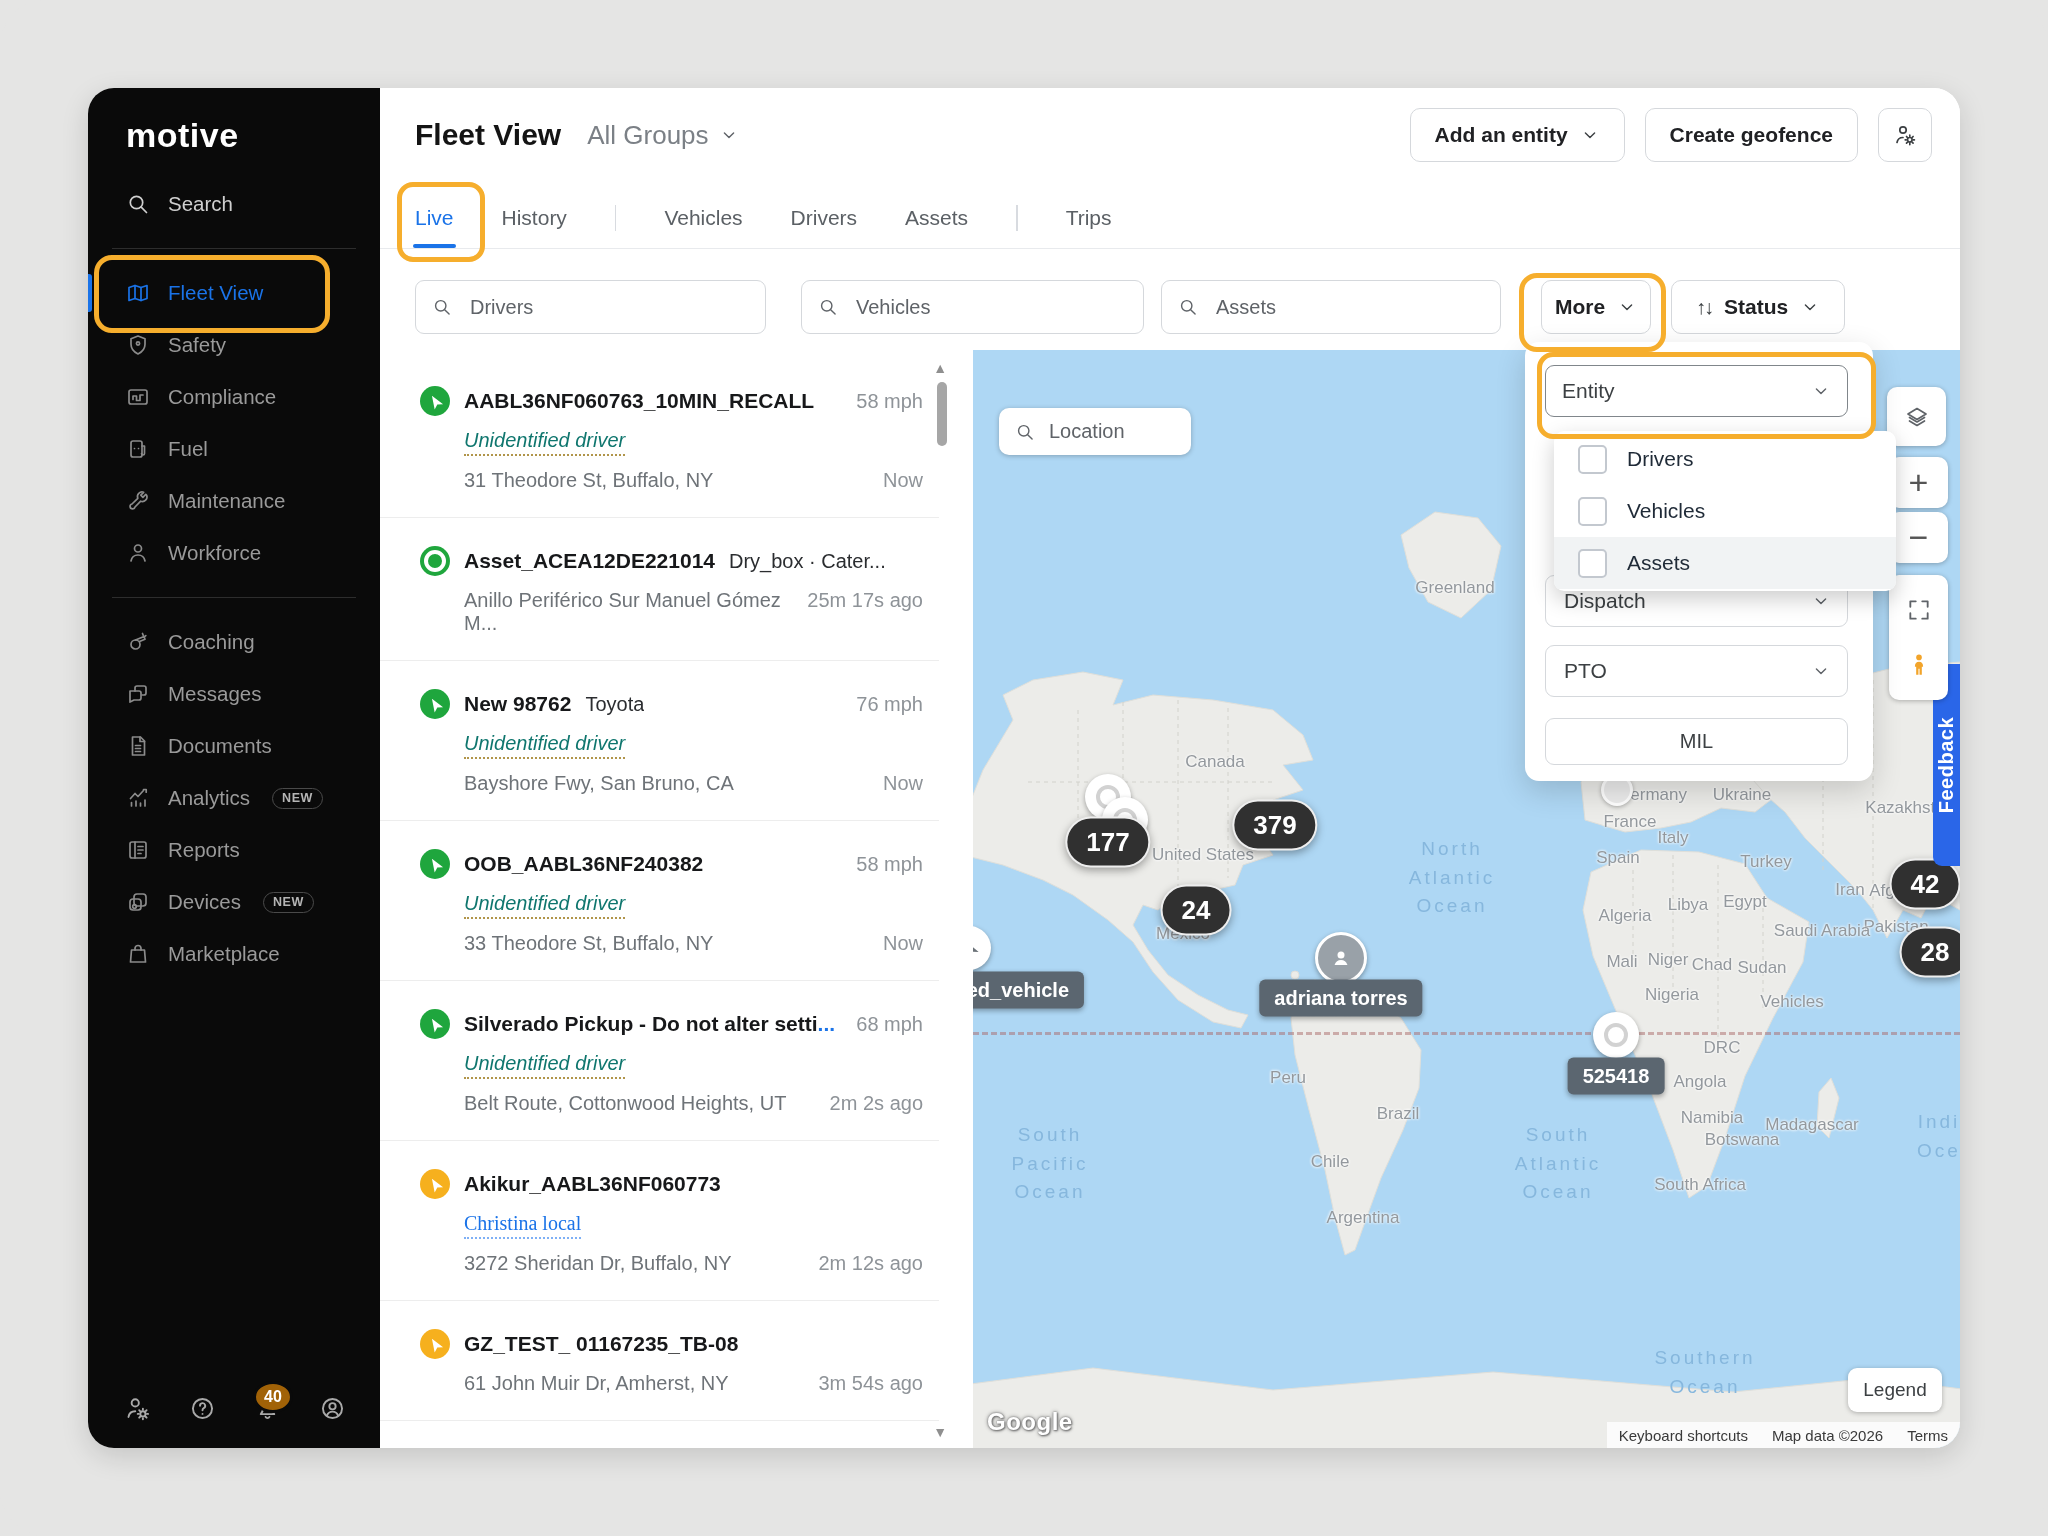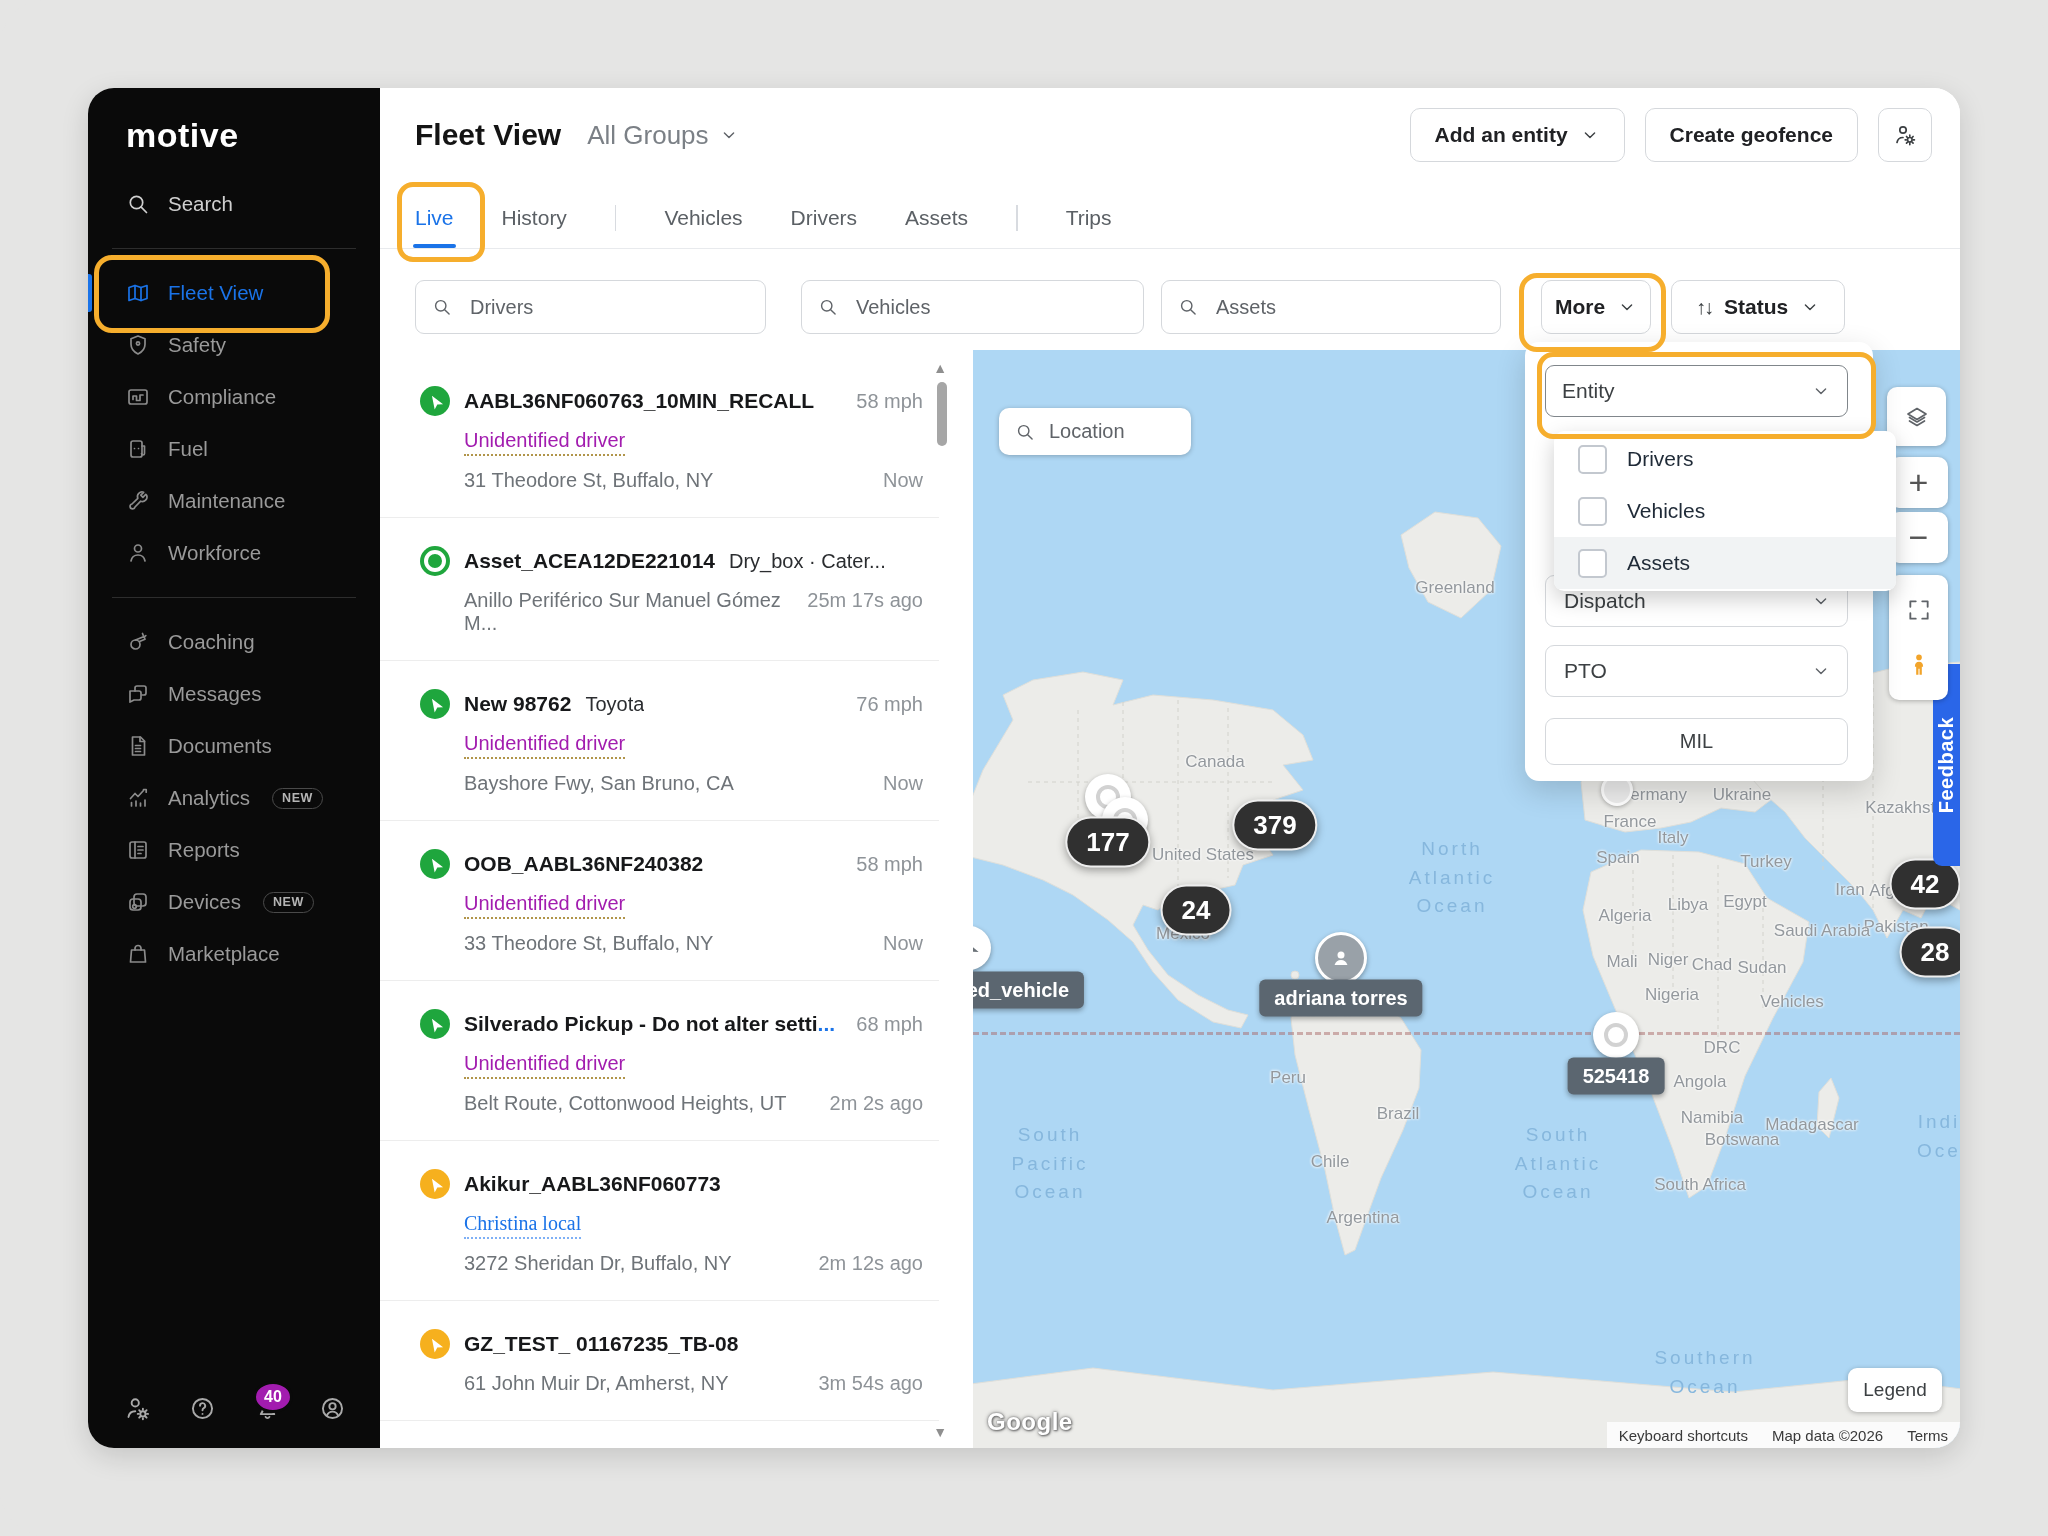--- a/index.html
+++ b/index.html
@@ -79,7 +79,7 @@
   .vl-meta{font-size:20px;color:#2b2d30;white-space:nowrap;overflow:hidden;text-overflow:ellipsis;max-width:200px;}
   .vl-speed{margin-left:auto;font-size:20px;color:#8e9398;white-space:nowrap;}
   .vl-row2{margin:13px 0 0 44px;}
-  .vl-driver{font-size:20px;color:#a21caf;border-bottom:2.5px dotted #b1954a;padding-bottom:2px;display:inline-block;cursor:pointer;}
+  .vl-driver{font-size:20px;font-style:italic;color:#0f766e;border-bottom:2.5px dotted #b1954a;padding-bottom:2px;display:inline-block;cursor:pointer;}
   .vl-driver.assigned{font-style:normal;color:#1a73e8;border-bottom-color:#7fb0f5;font-family:Liberation Serif, serif;}
   .vl-row3{display:flex;margin:13px 0 0 44px;font-size:20px;color:#6e7378;}
   .vl-time{margin-left:auto;color:#8e9398;padding-left:12px;white-space:nowrap;}

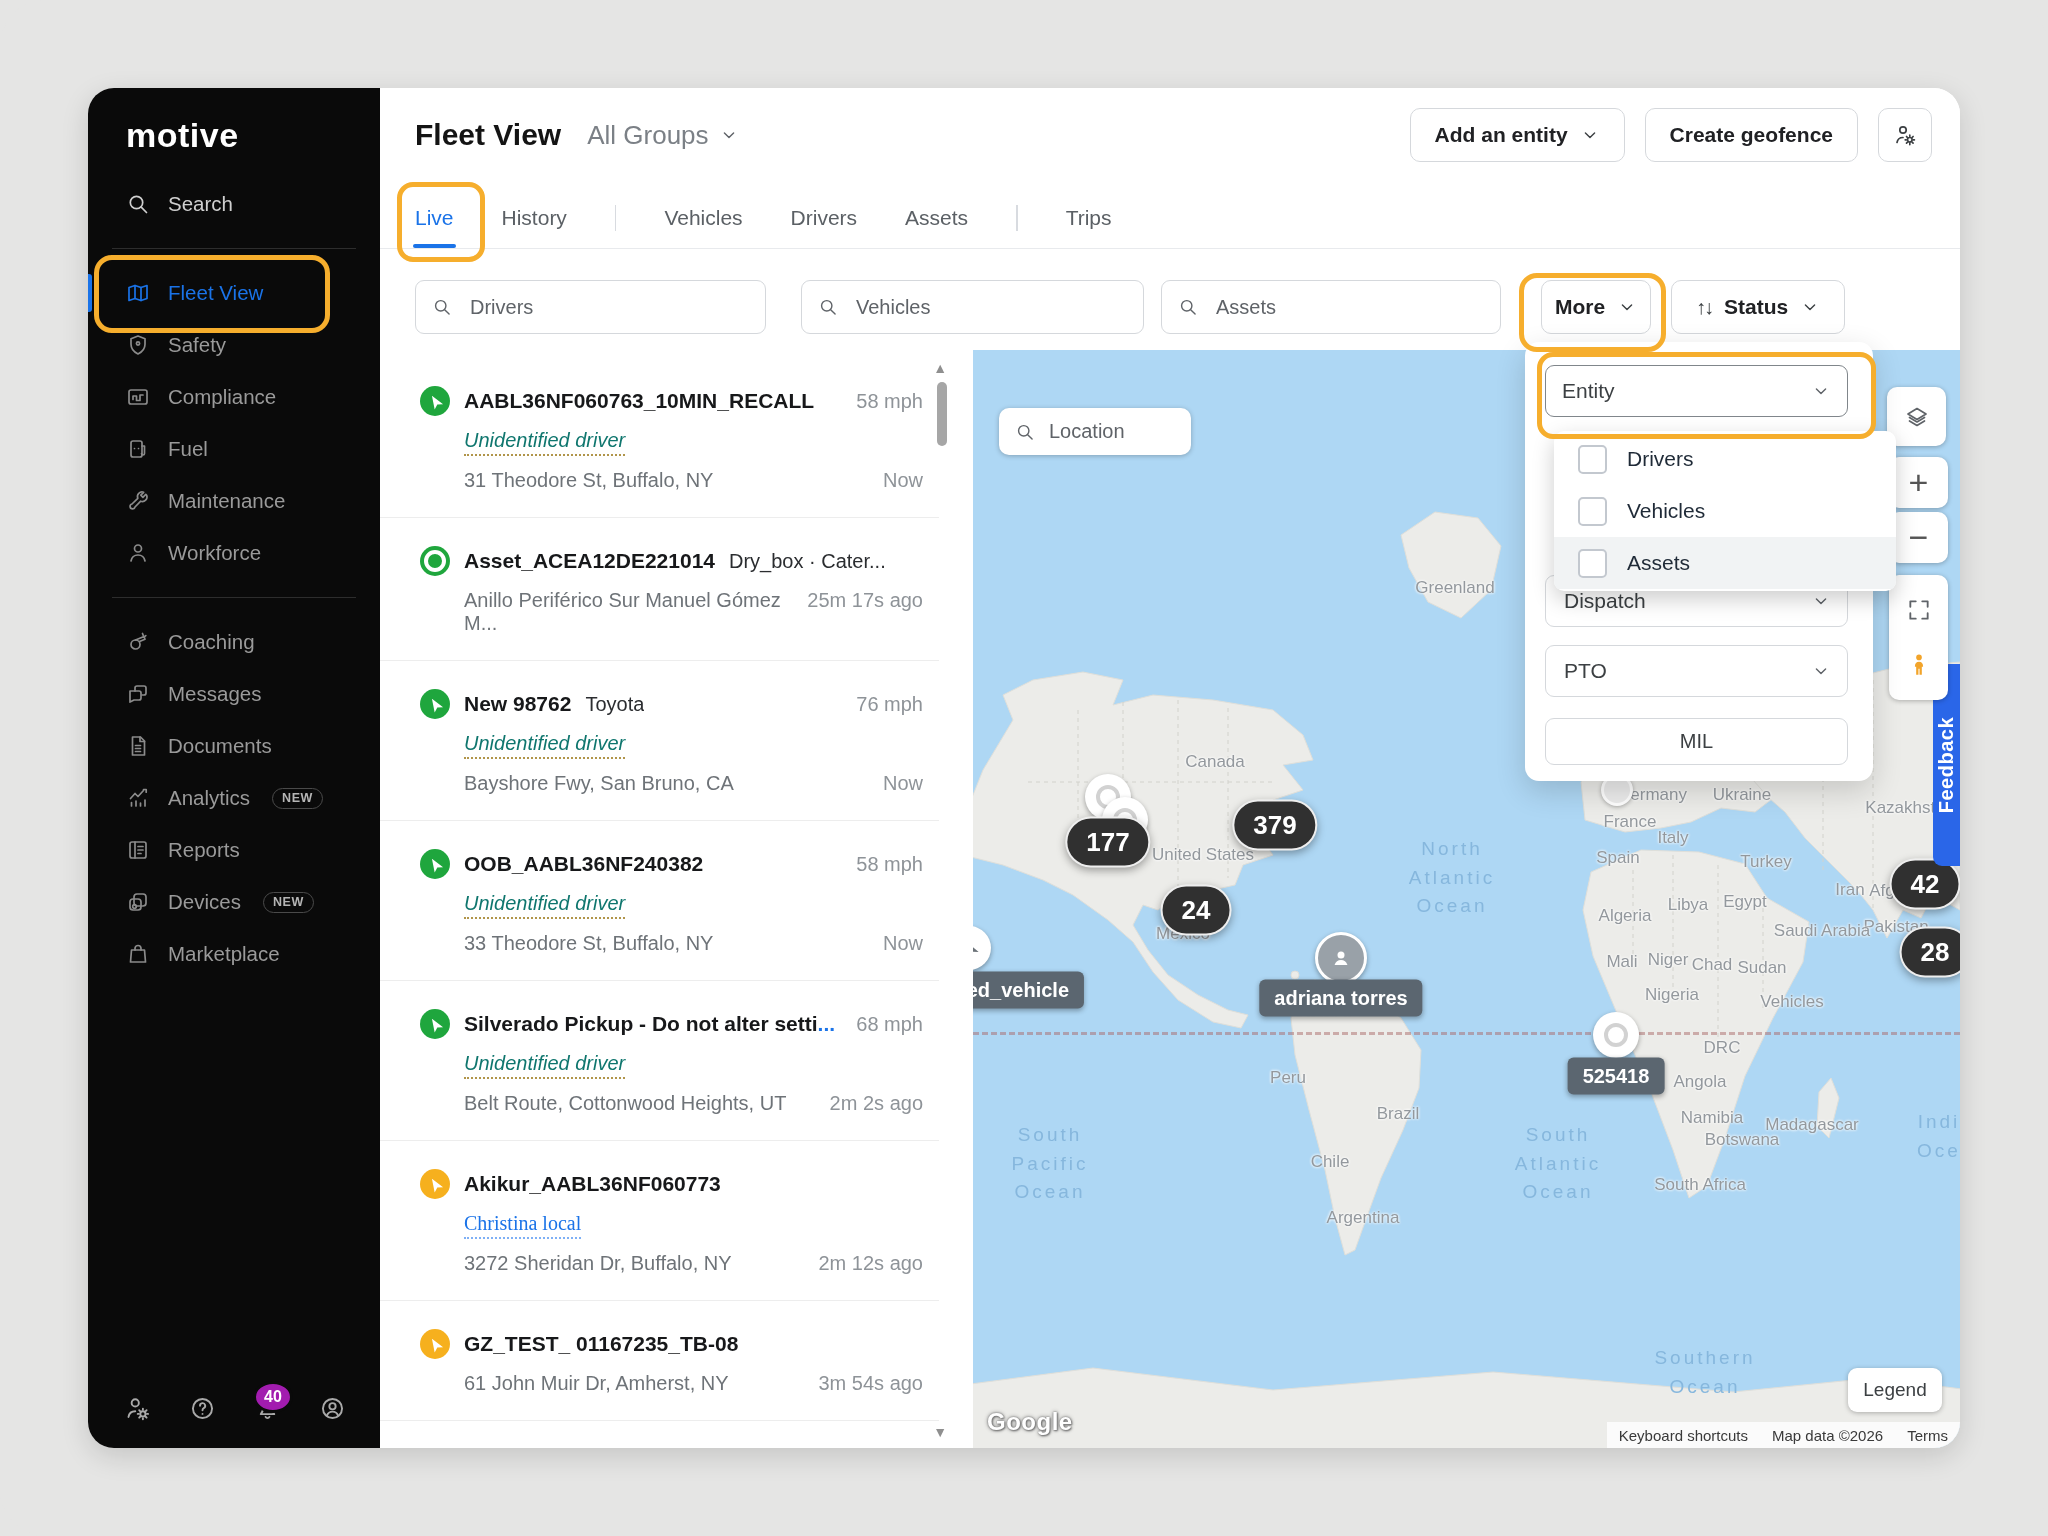--- a/index.html
+++ b/index.html
@@ -28,7 +28,7 @@
   .sb-footer{position:absolute;left:36px;bottom:22px;width:222px;display:flex;justify-content:space-between;align-items:center;}
   .sb-footer .fi{position:relative;color:#a9a9a9;cursor:pointer;}
   .sb-footer .icon svg{width:27px;height:27px;}
-  .notif-badge{position:absolute;top:-14px;right:-12px;background:#a21caf;color:#fff;font-size:16px;font-weight:700;min-width:24px;padding:4px 5px;border-radius:50%;text-align:center;border:3px solid #0a0a0a;}
+  .notif-badge{position:absolute;top:-14px;right:-12px;background:#a16207;color:#fff;font-size:16px;font-weight:700;min-width:24px;padding:4px 5px;border-radius:50%;text-align:center;border:3px solid #0a0a0a;}
 
   
   .ring{position:absolute;border:5px solid #f6ae2d;border-radius:18px;pointer-events:none;z-index:200;}

